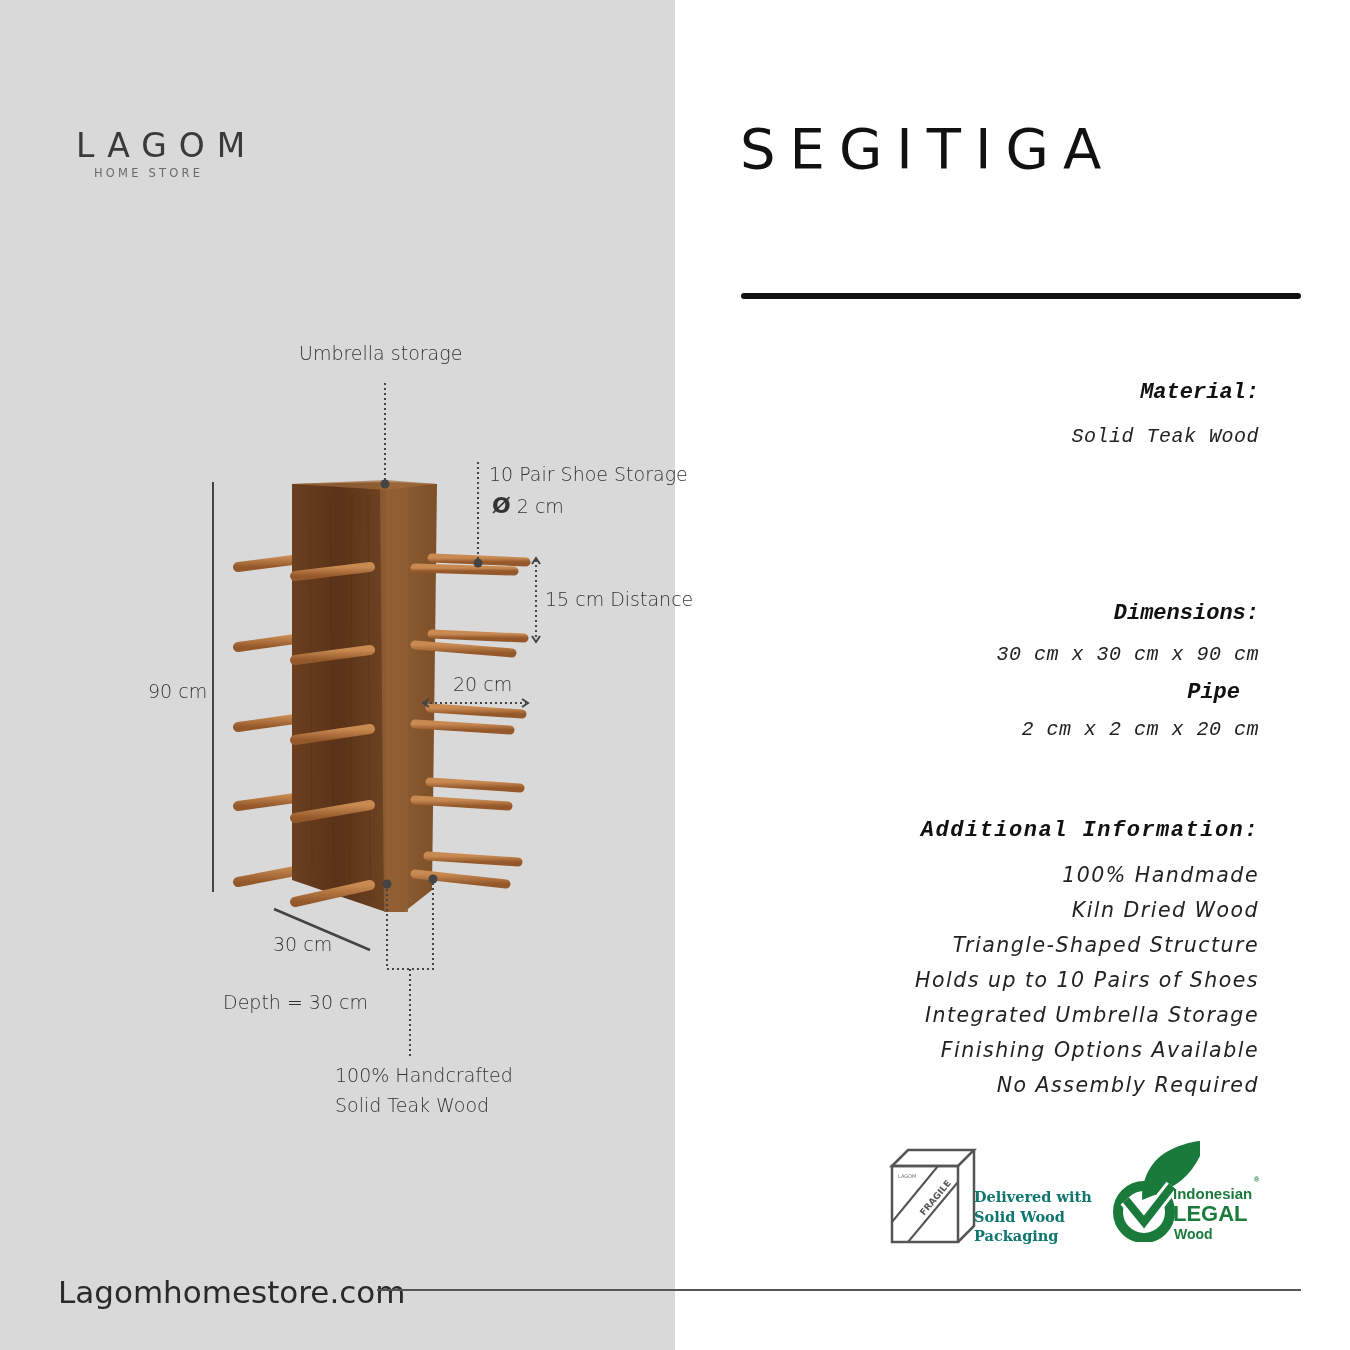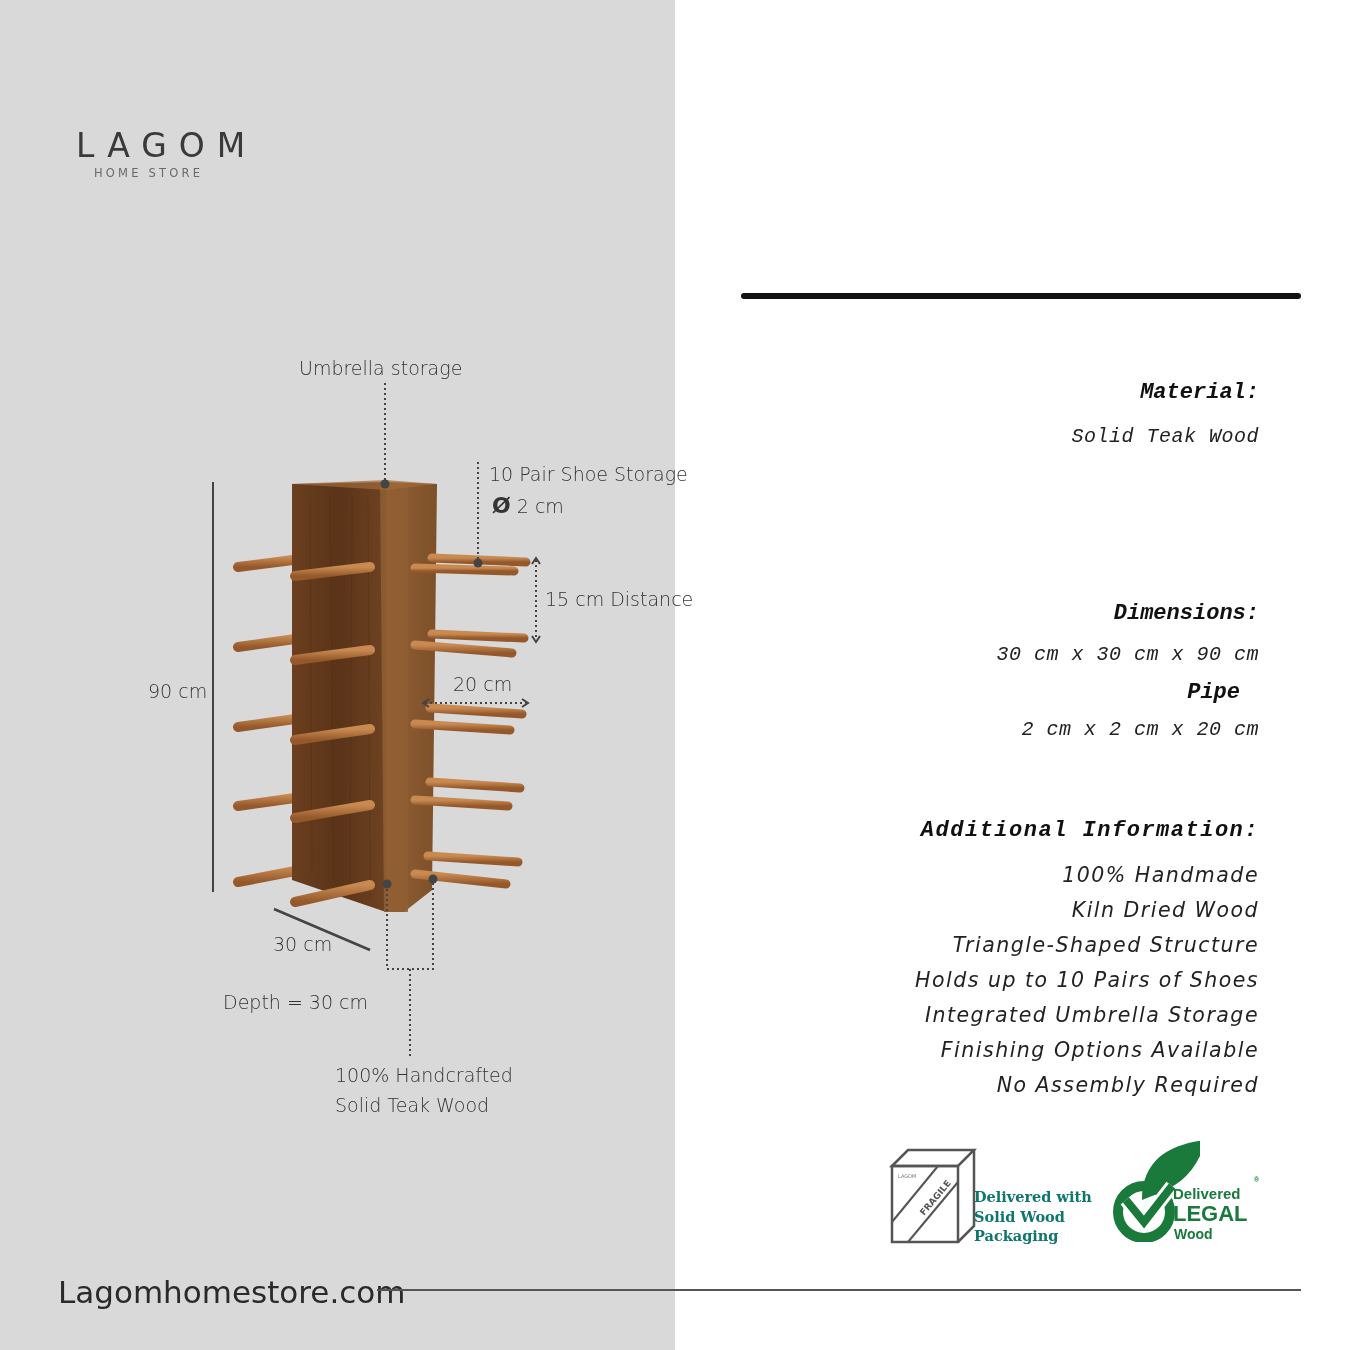--- a/index.html
+++ b/index.html
@@ -138,6 +138,7 @@
 </div>
 
 <div class="abs title">
+  <div>SEGITIGA</div>
 </div>
 <div class="abs title-rule"></div>
 

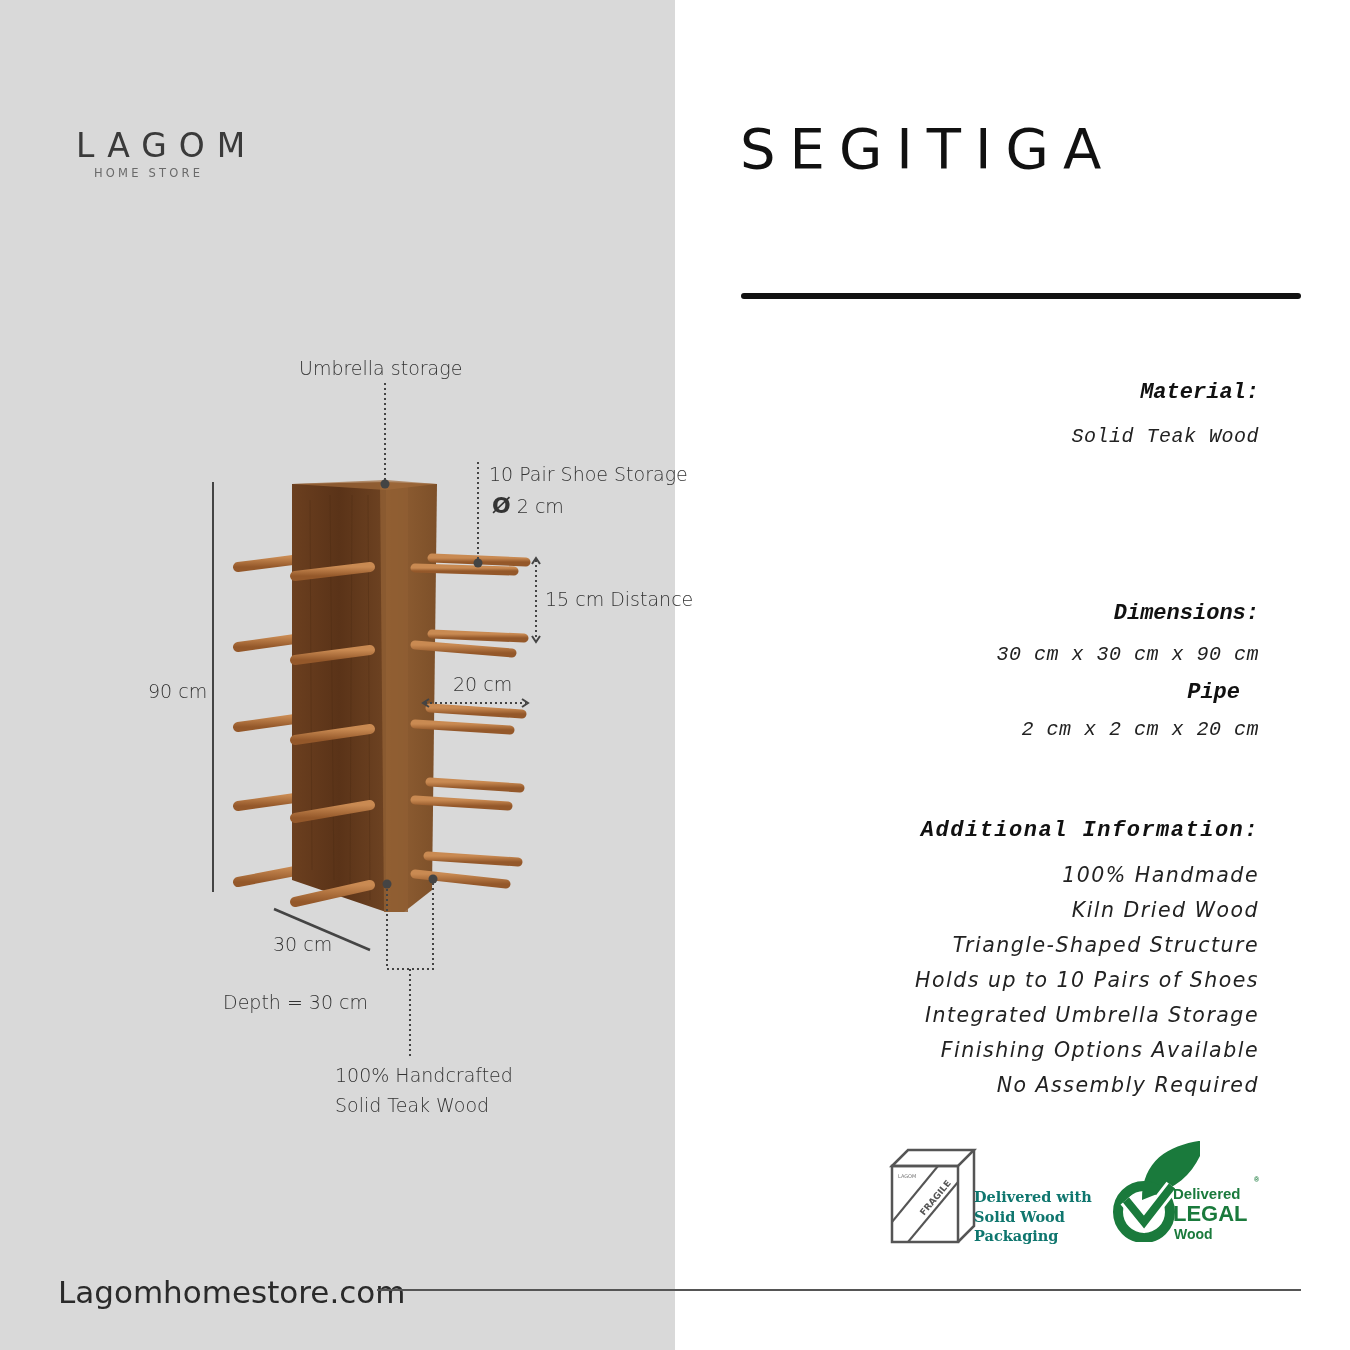--- a/index.html
+++ b/index.html
@@ -121,7 +121,7 @@
   <line x1="410" y1="969" x2="410" y2="1058" stroke="#444" stroke-width="2" stroke-dasharray="2,3"></line>
 </svg>
 
-<div class="abs annot" style="left:299px;top:341px;margin-top:15px;">Umbrella storage</div>
+<div class="abs annot" style="left:299px;top:341px;">Umbrella storage</div>
 <div class="abs annot" style="left:489px;top:462px;">10 Pair Shoe Storage</div>
 <div class="abs annot" style="left:492px;top:494px;">
   <span style="font-size:22px;font-weight:bold;">Ø</span>

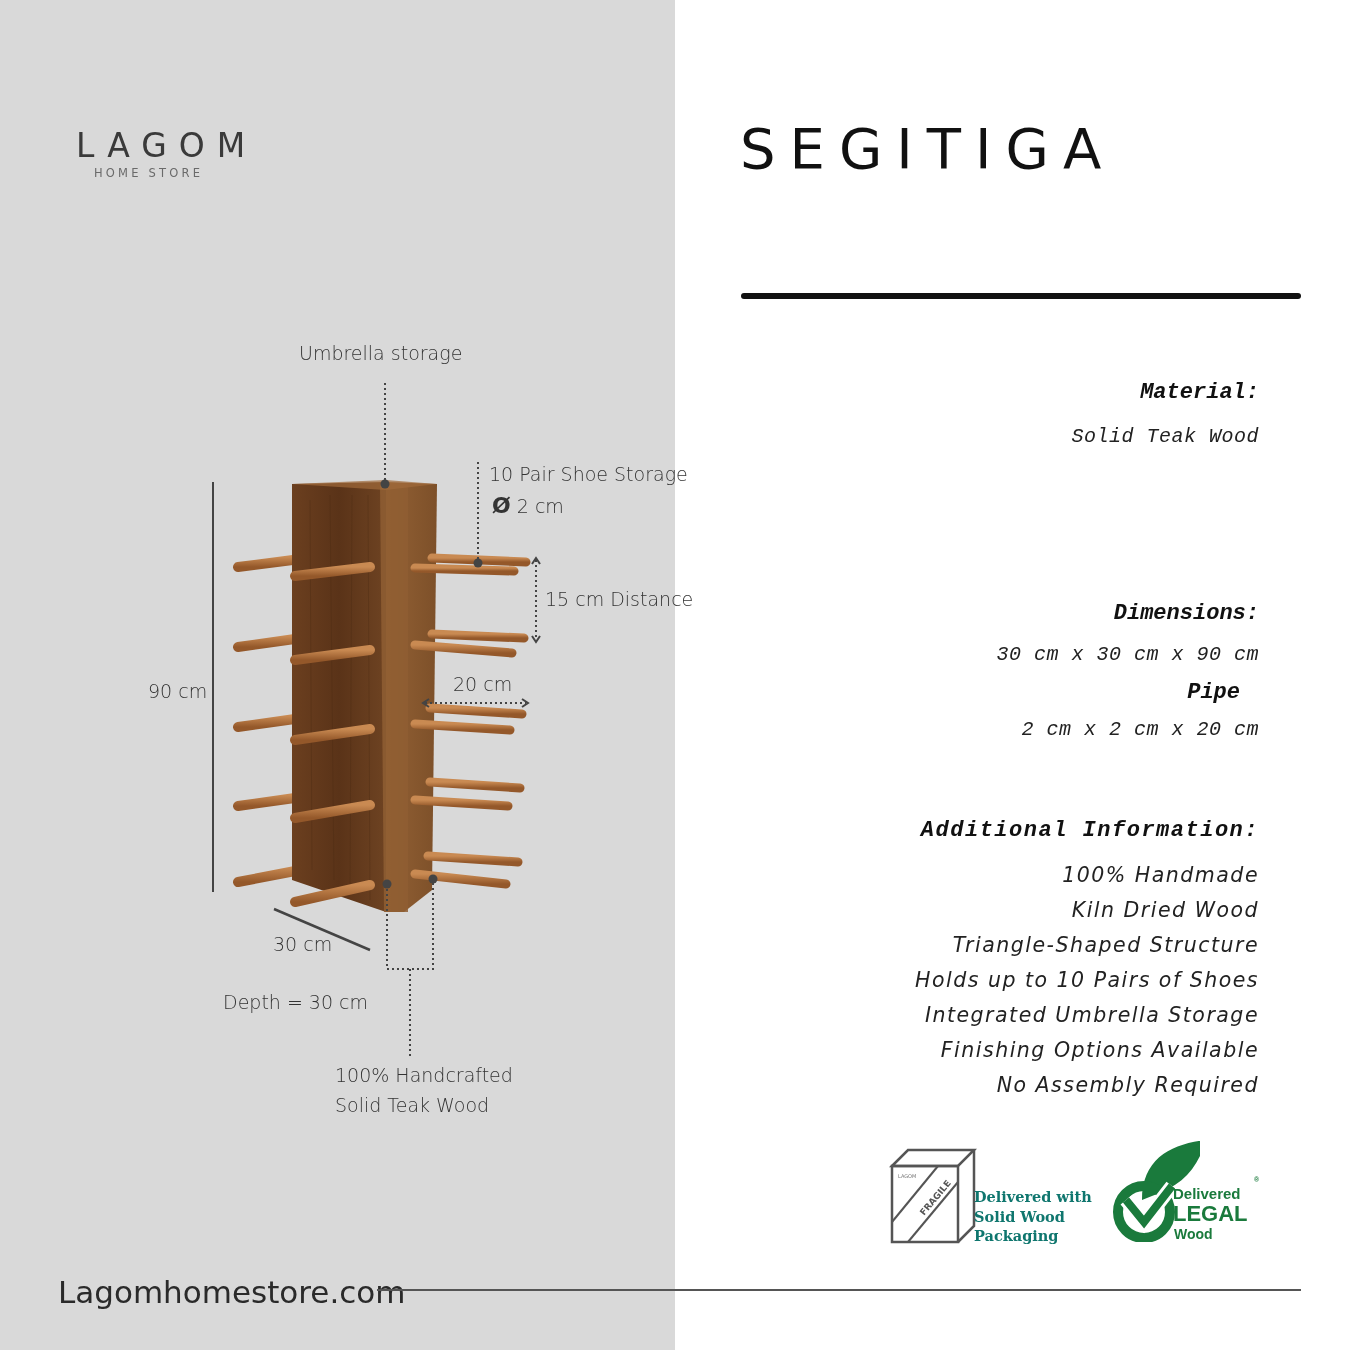--- a/index.html
+++ b/index.html
@@ -182,7 +182,7 @@
   <polyline points="16,62 34,84 62,48" fill="none" stroke="#ffffff" stroke-width="14" stroke-linejoin="miter"></polyline>
   <polyline points="16,62 34,84 62,48" fill="none" stroke="#1a7a3c" stroke-width="8" stroke-linejoin="miter"></polyline>
 </svg>
-<div class="abs legal-text" style="left:1173px;top:1185px;font-size:15px;">Delivered</div>
+<div class="abs legal-text" style="left:1173px;top:1185px;font-size:15px;">Indonesian</div>
 <div class="abs legal-text" style="left:1254px;top:1176px;font-size:7px;">®</div>
 <div class="abs legal-text" style="left:1173px;top:1201px;font-size:22px;">LEGAL</div>
 <div class="abs legal-text" style="left:1174px;top:1226px;font-size:14px;">Wood</div>

